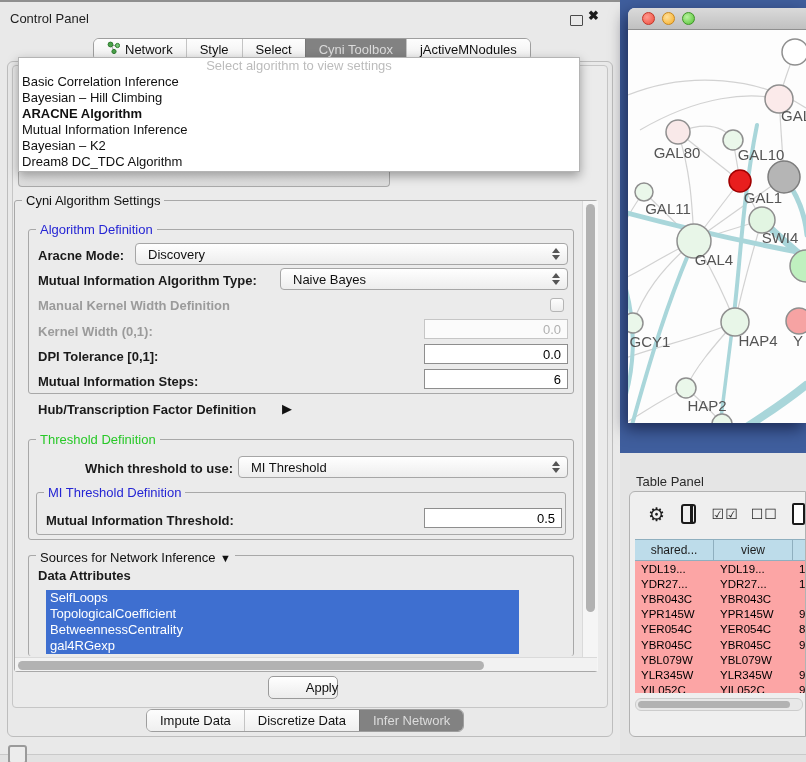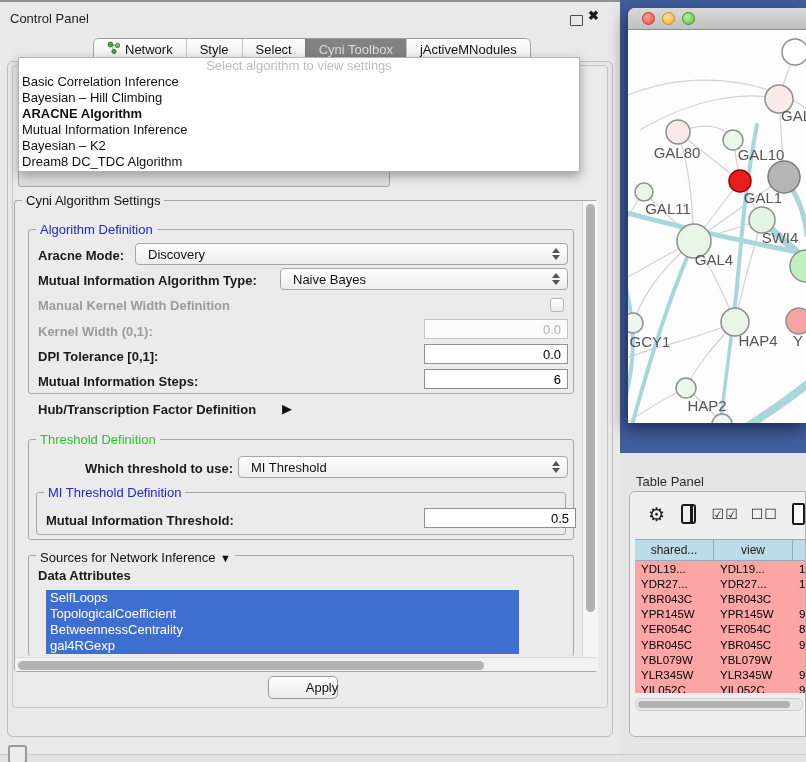--- a/index.html
+++ b/index.html
@@ -177,7 +177,7 @@
   <div class="abs gbox" style="left:36px;top:490px;width:530px;height:43px;"></div>
   <div class="abs gtitle blue" style="left:44px;top:483px;">MI Threshold Definition</div>
   <div class="abs lbl" style="left:46px;top:511px;">Mutual Information Threshold:</div>
-  <div class="abs tfield" style="left:424px;top:506px;width:152px;">0.5</div>
+  <div class="abs tfield" style="left:424px;top:506px;width:138px;">0.5</div>
 
   <div class="abs gbox" style="left:28px;top:553px;width:546px;height:101px;border-bottom:none;"></div>
   <div class="abs" style="left:36px;top:546px;background:#ebebeb;padding:0 4px;">

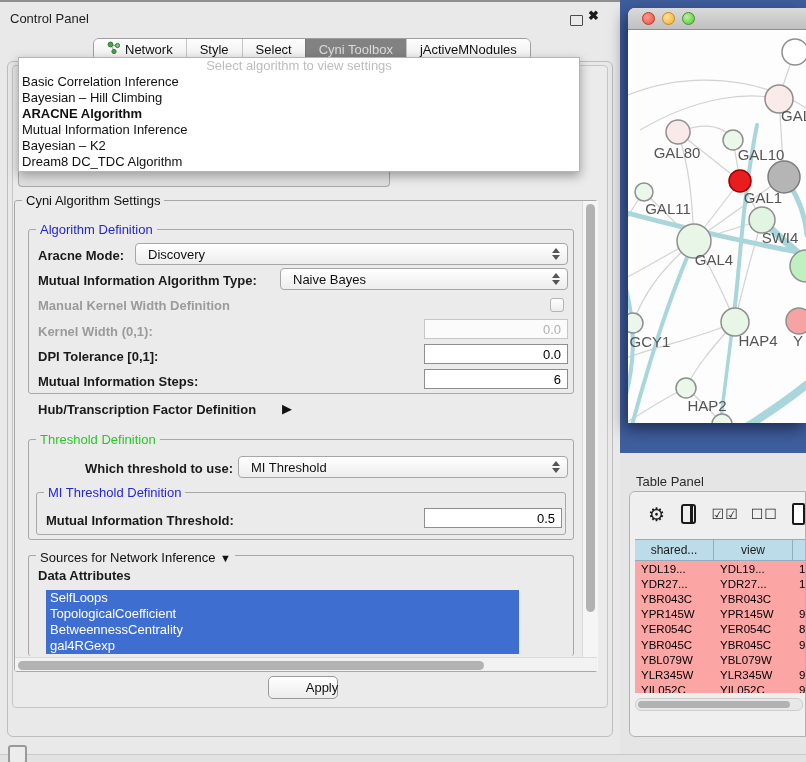--- a/index.html
+++ b/index.html
@@ -202,6 +202,17 @@
 
   <div class="abs btn" style="left:268px;top:674px;width:70px;padding-left:38px;">Apply</div>
 
+  <div class="abs tabstrip" style="left:146px;top:707px;">
+    <div class="tab">
+        <span>Impute Data</span>
+      </div>
+    <div class="tab">
+        <span>Discretize Data</span>
+      </div>
+    <div class="tab sel">
+        <span>Infer Network</span>
+      </div>
+  </div>
 
   <div class="abs popup">
     <div class="ph">Select algorithm to view settings</div>

